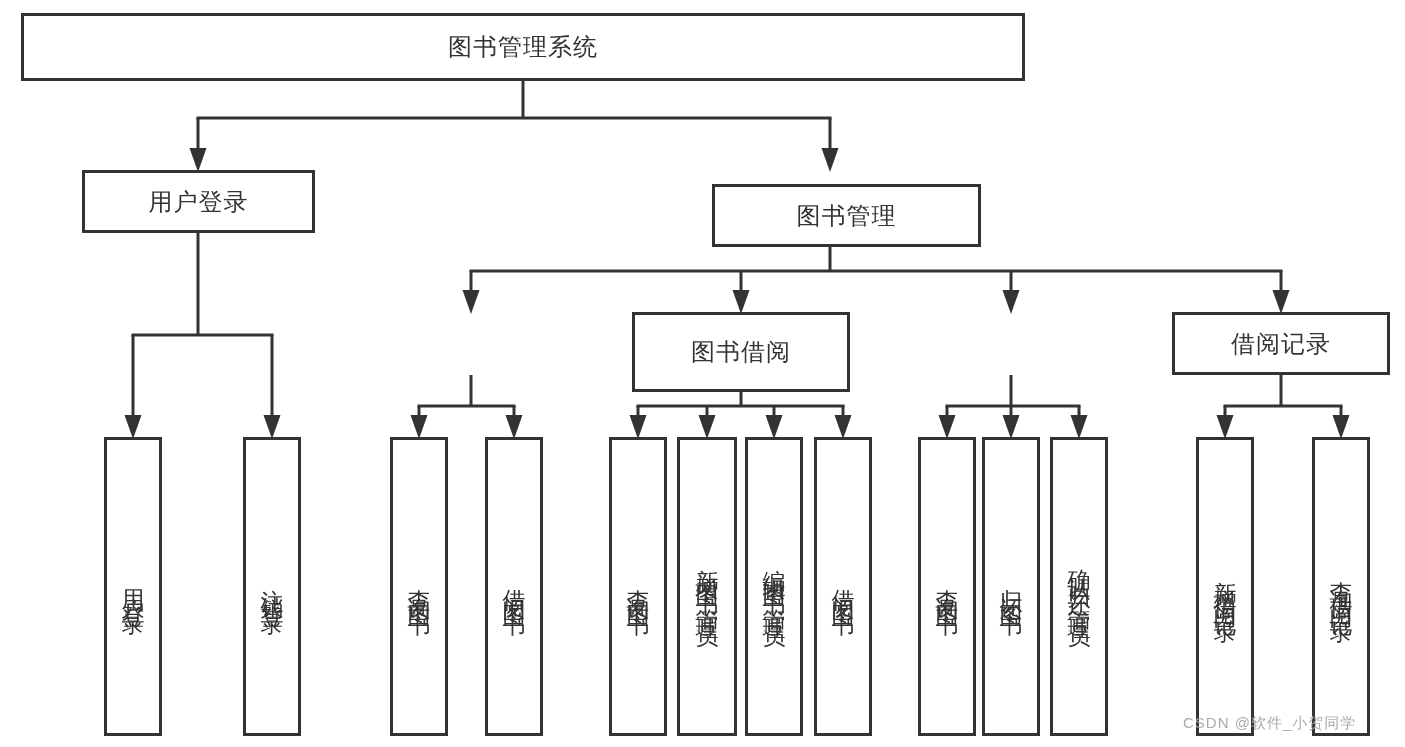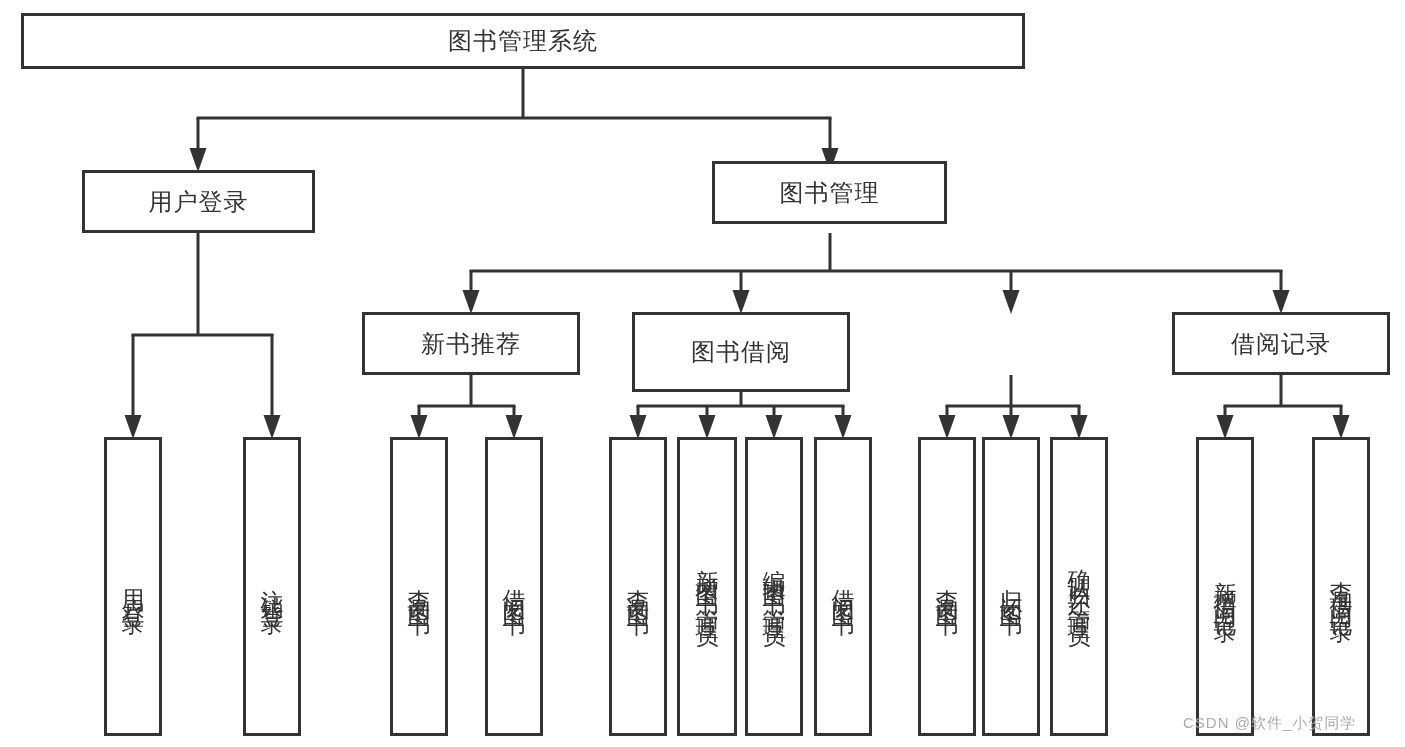--- a/index.html
+++ b/index.html
@@ -107,7 +107,7 @@
       <polygon points="1332.5,415 1349.5,415 1341,439" fill="#333333"></polygon>
     </svg>
 
-  <div class="node" style="left:21px;top:13px;width:1004px;height:56px">
+  <div class="node" style="left:21px;top:13px;width:1004px;height:68px">
     <span class="hlabel">图书管理系统</span>
   </div>
 

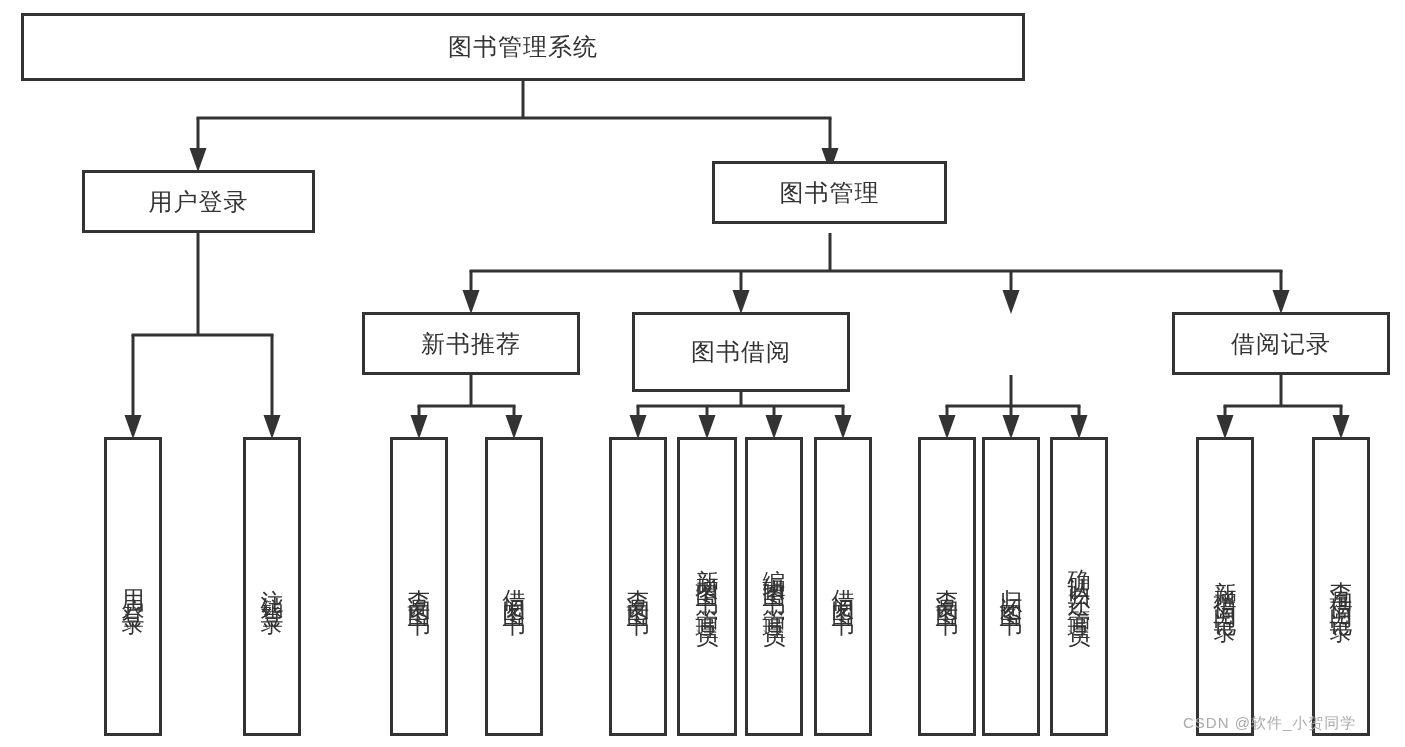--- a/index.html
+++ b/index.html
@@ -114,7 +114,7 @@
   <div class="node" style="left:82px;top:170px;width:233px;height:63px">
     <span class="hlabel">用户登录</span>
   </div>
-  <div class="node" style="left:712px;top:161px;width:235px;height:63px">
+  <div class="node" style="left:712px;top:184px;width:269px;height:63px">
     <span class="hlabel">图书管理</span>
   </div>
 

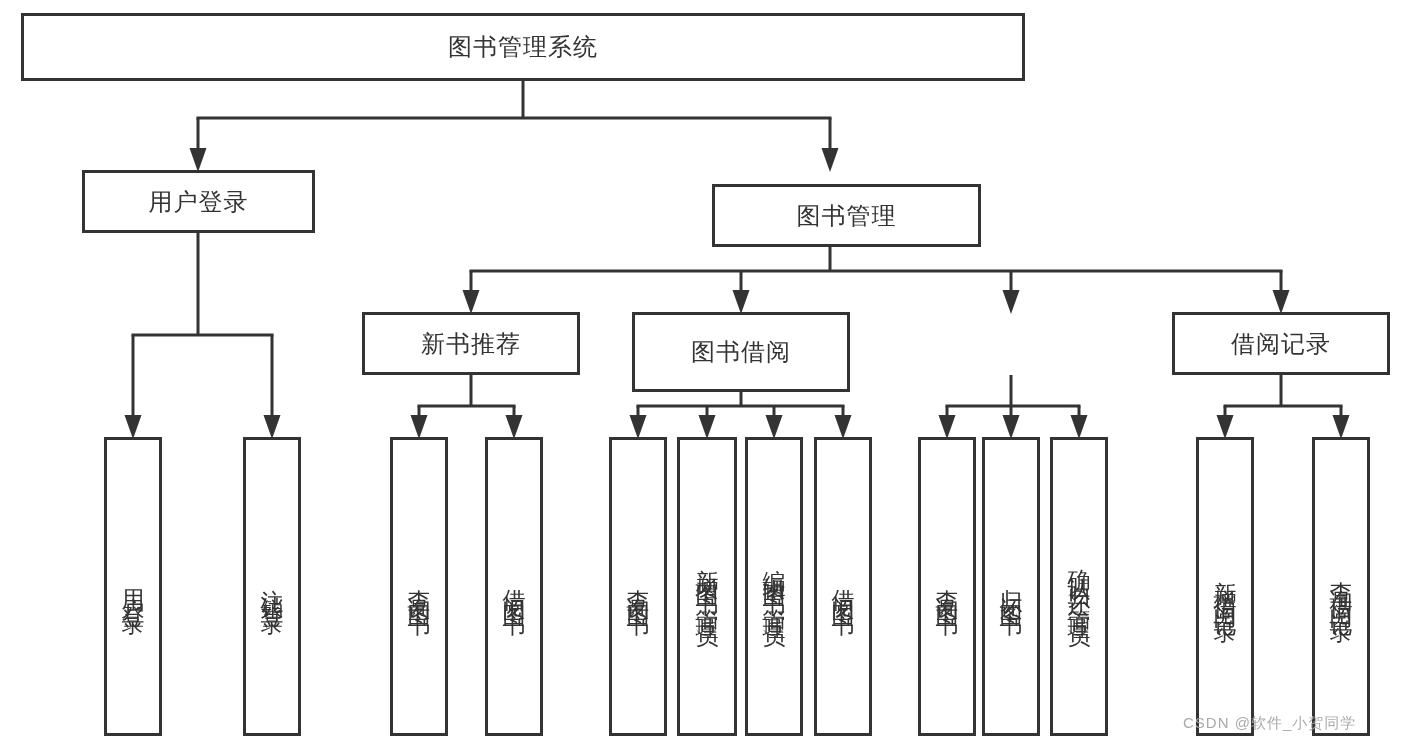--- a/index.html
+++ b/index.html
@@ -118,9 +118,6 @@
     <span class="hlabel">图书管理</span>
   </div>
 
-  <div class="node" style="left:362px;top:312px;width:218px;height:63px">
-    <span class="hlabel">新书推荐</span>
-  </div>
   <div class="node" style="left:632px;top:312px;width:218px;height:80px">
     <span class="hlabel">图书借阅</span>
   </div>

